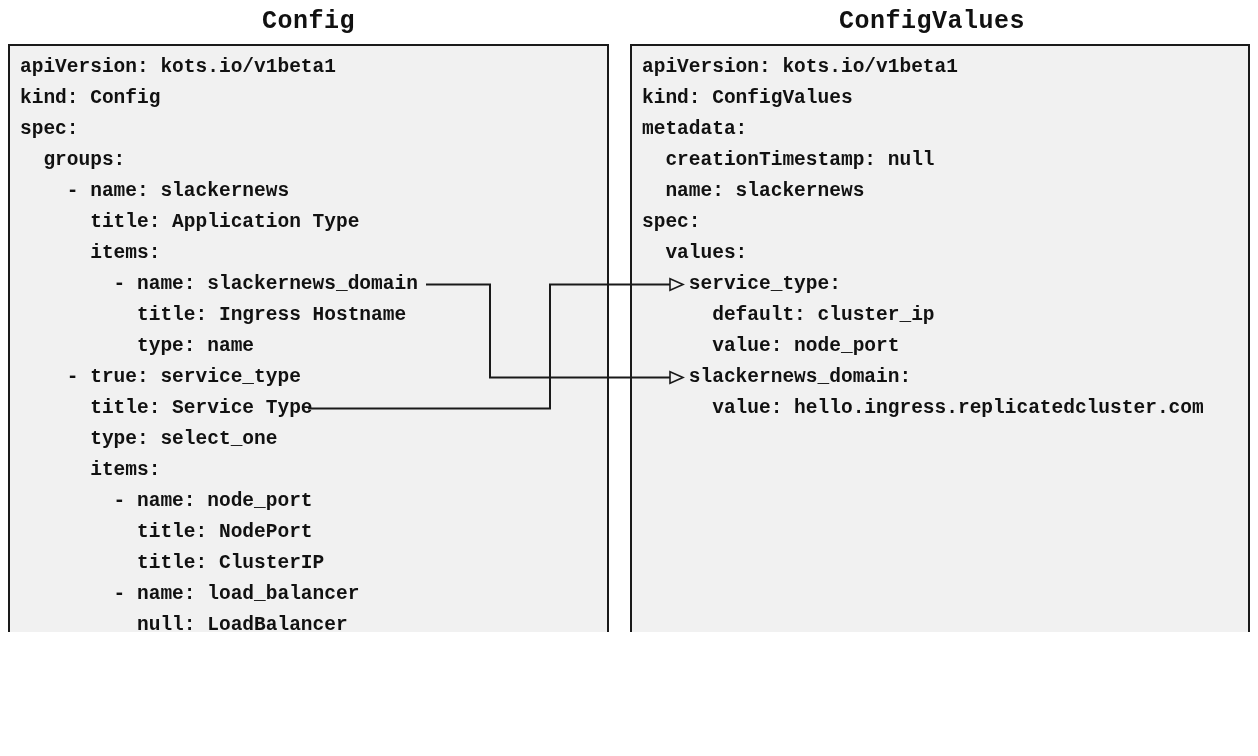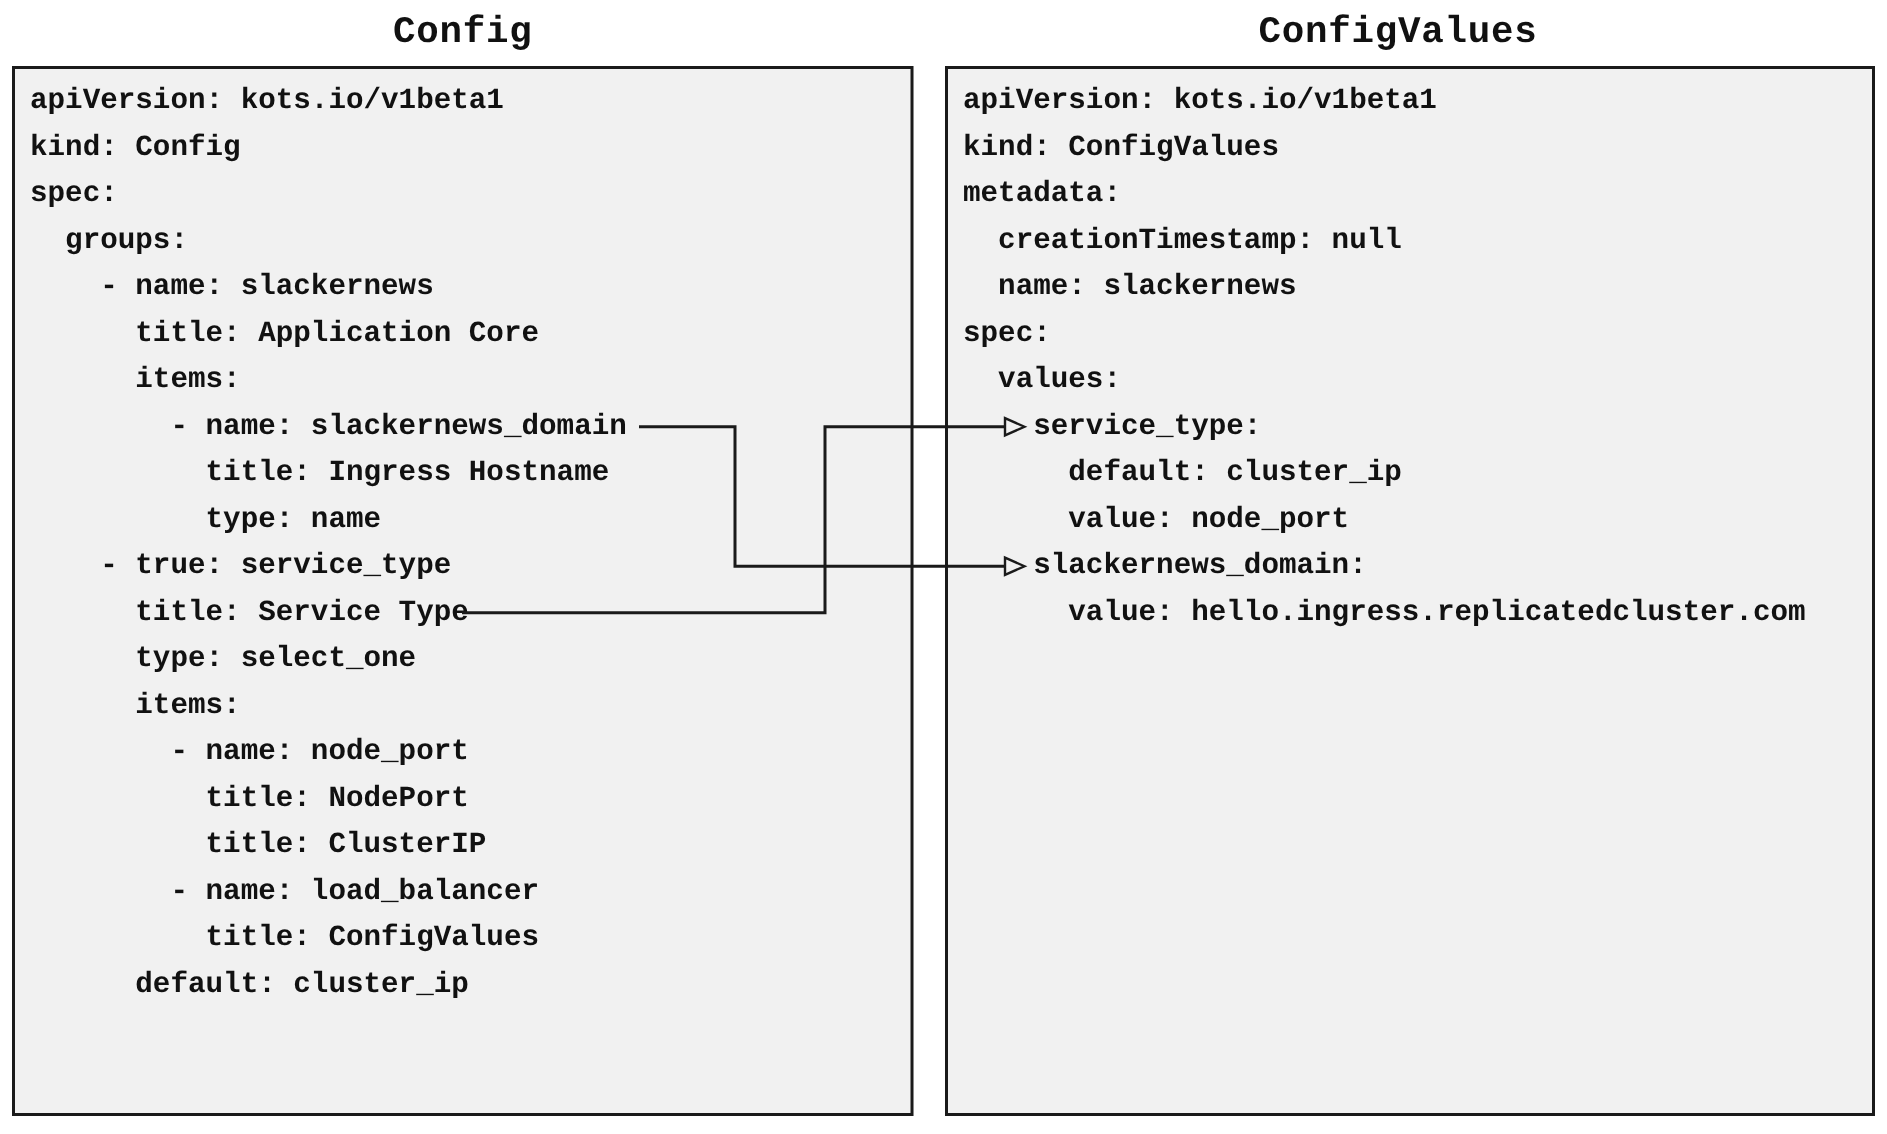--- a/index.html
+++ b/index.html
@@ -7,7 +7,7 @@
     width: 1258px; height: 756px;
     font-family: "Liberation Mono", "DejaVu Sans Mono", monospace;
   }
-  .stage { position: relative; width: 1258px; height: 756px; overflow: hidden; }
+  .stage { position: relative; width: 1258px; height: 632px; overflow: hidden; }
 
   .panel-title {
     position: absolute; top: 5px; height: 34px; line-height: 34px;

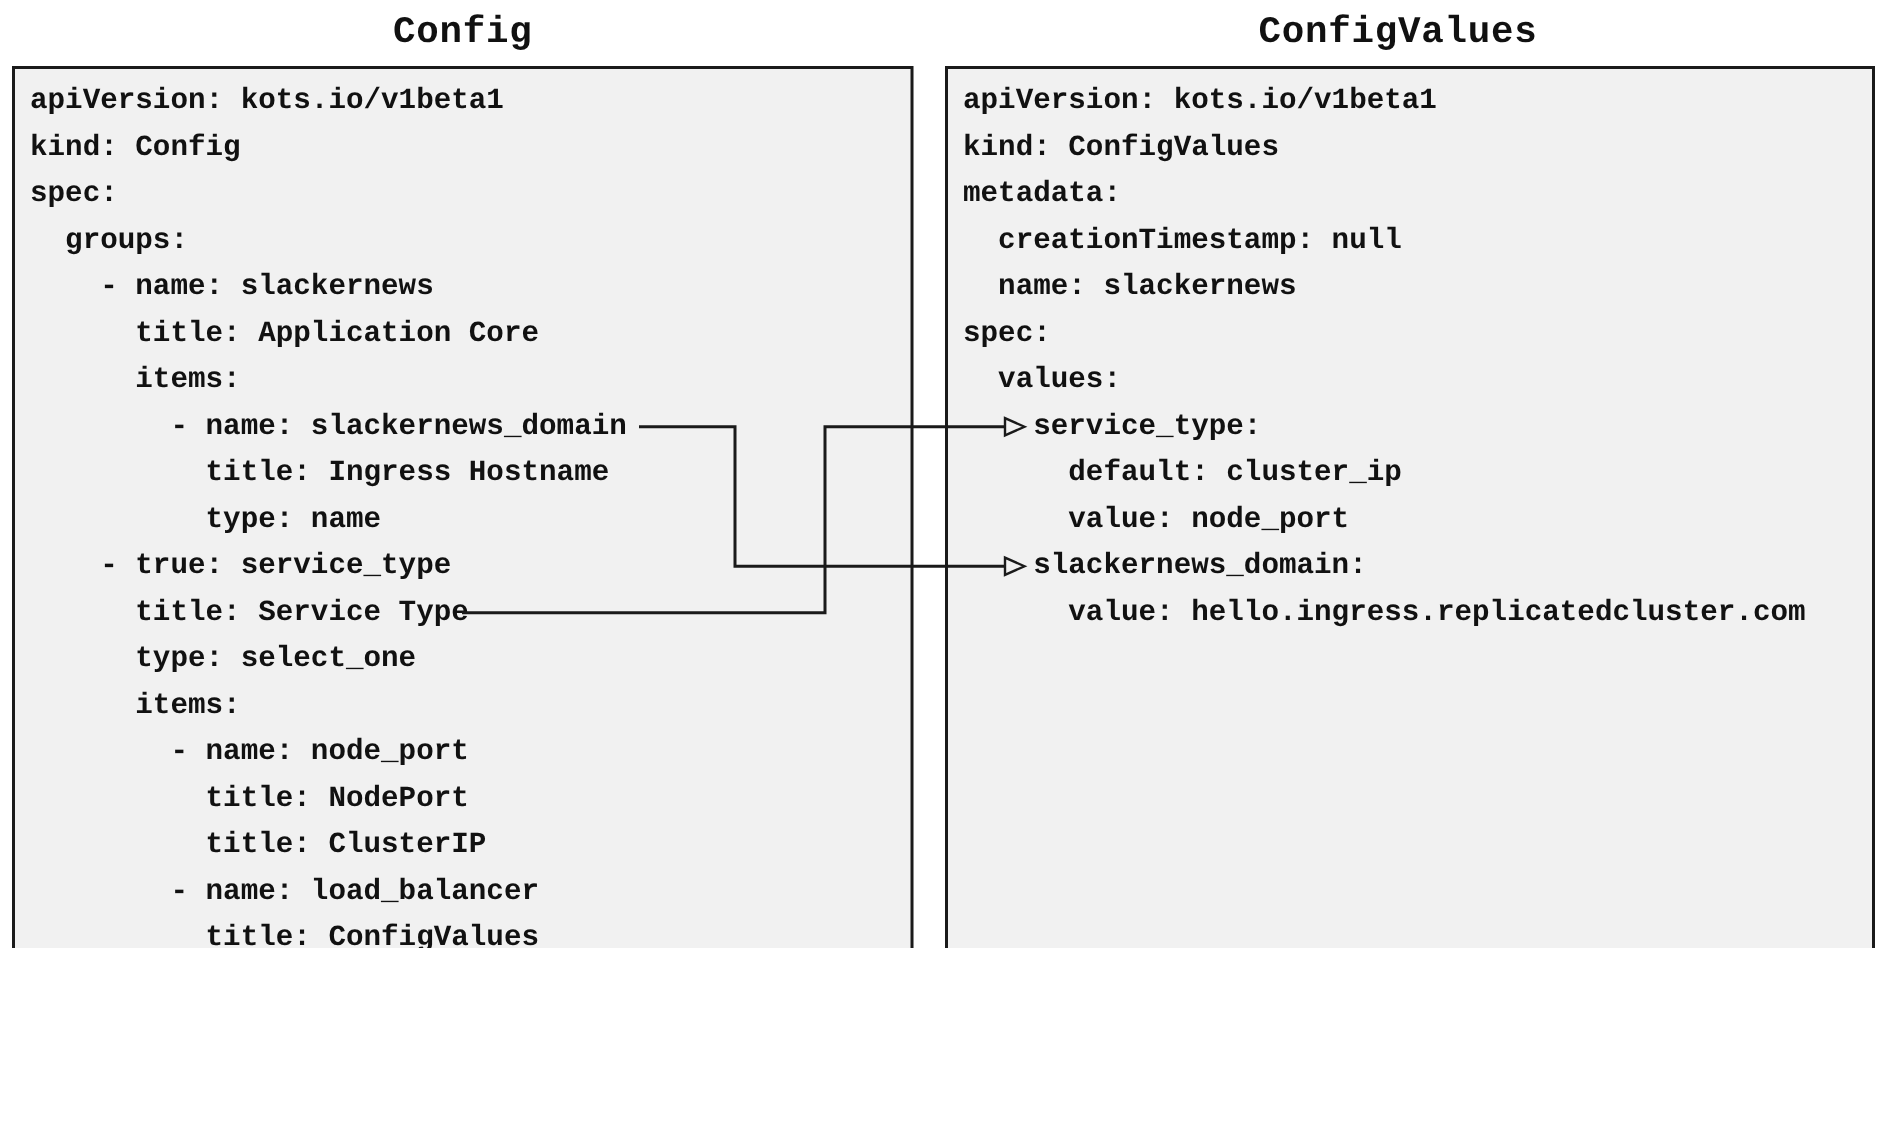--- a/index.html
+++ b/index.html
@@ -52,7 +52,7 @@
       <div class="line">spec:</div>
       <div class="line">  groups:</div>
       <div class="line">    - name: slackernews</div>
-      <div class="line">      title: Application Core</div>
+      <div class="line">      title: Application Type</div>
       <div class="line">      items:</div>
       <div class="line">        - name: slackernews_domain</div>
       <div class="line">          title: Ingress Hostname</div>

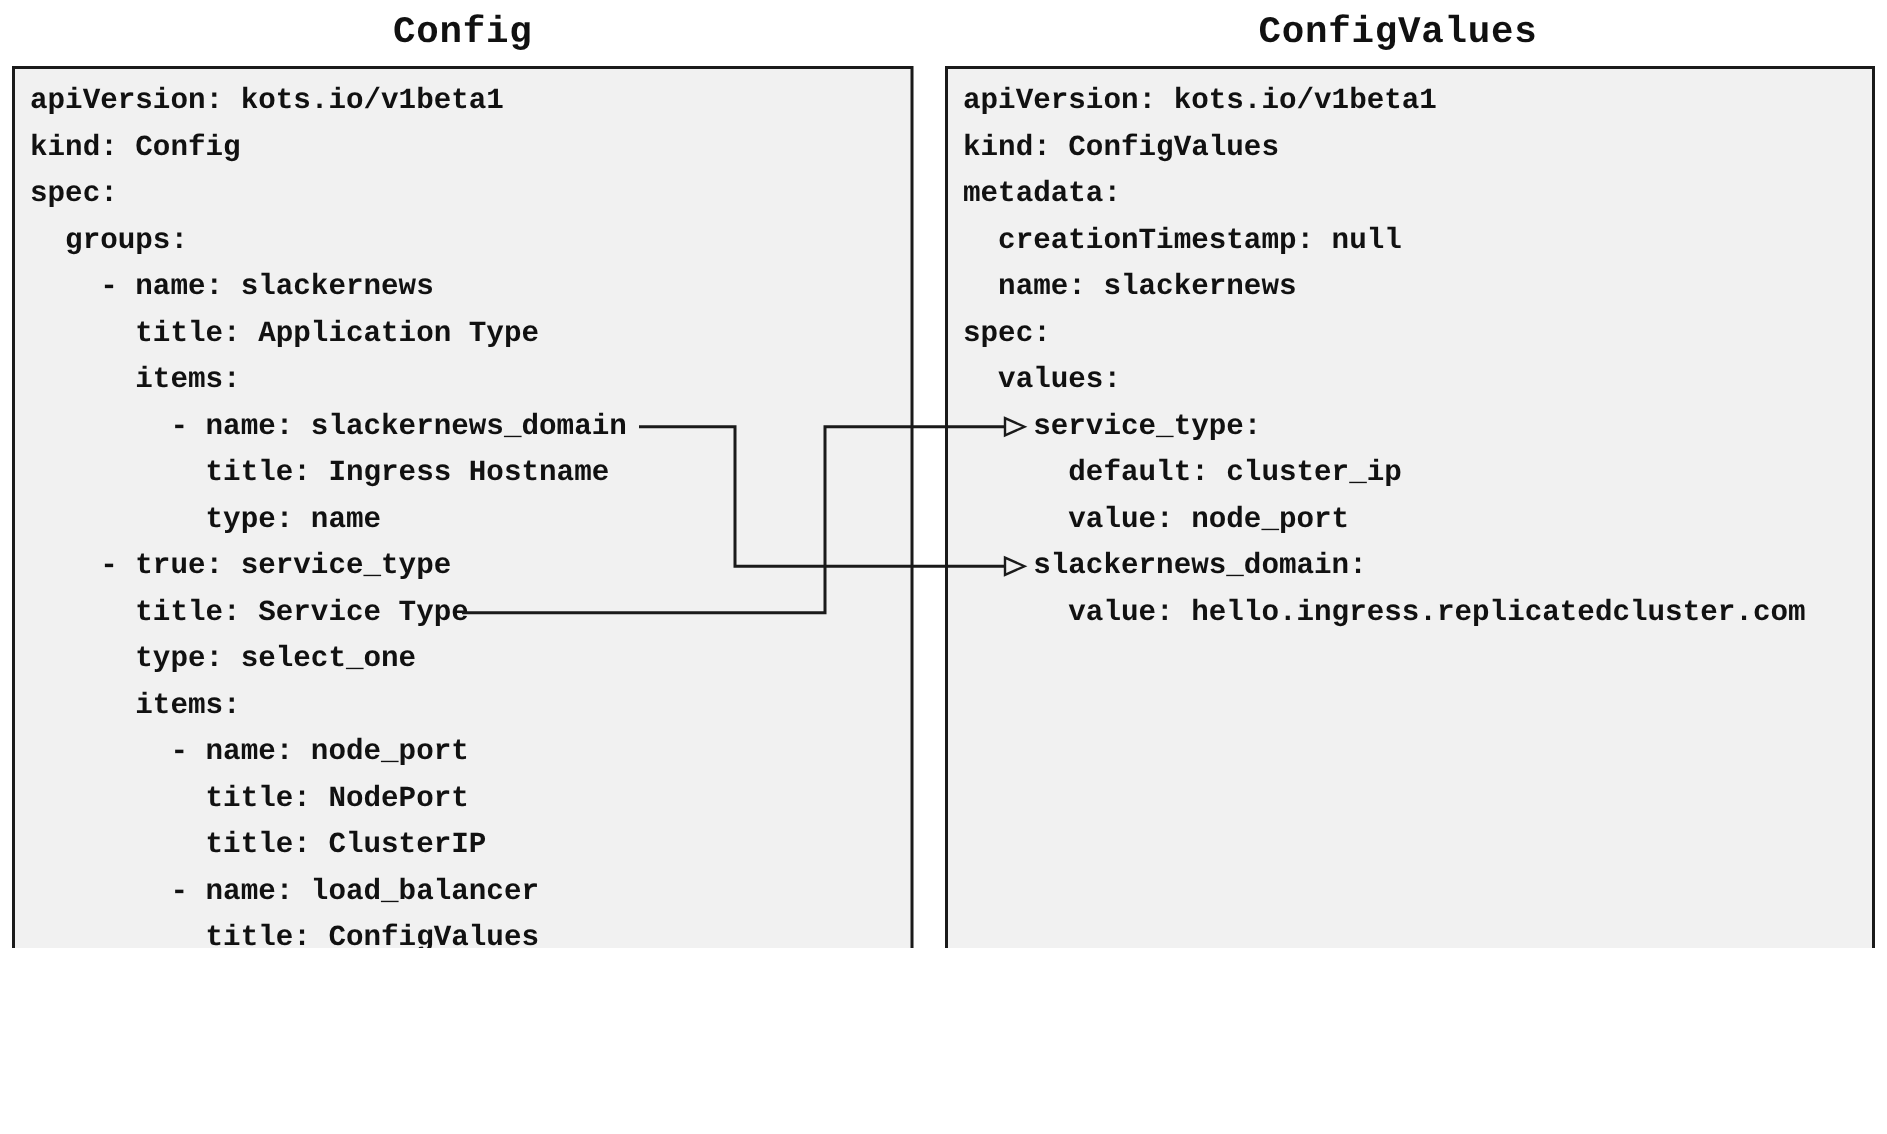--- a/index.html
+++ b/index.html
@@ -65,7 +65,7 @@
       <div class="line">          title: NodePort</div>
       <div class="line">          title: ClusterIP</div>
       <div class="line">        - name: load_balancer</div>
-      <div class="line">          title: ConfigValues</div>
+      <div class="line">          null: LoadBalancer</div>
       <div class="line">      default: cluster_ip</div>
     </div>
   </div>

